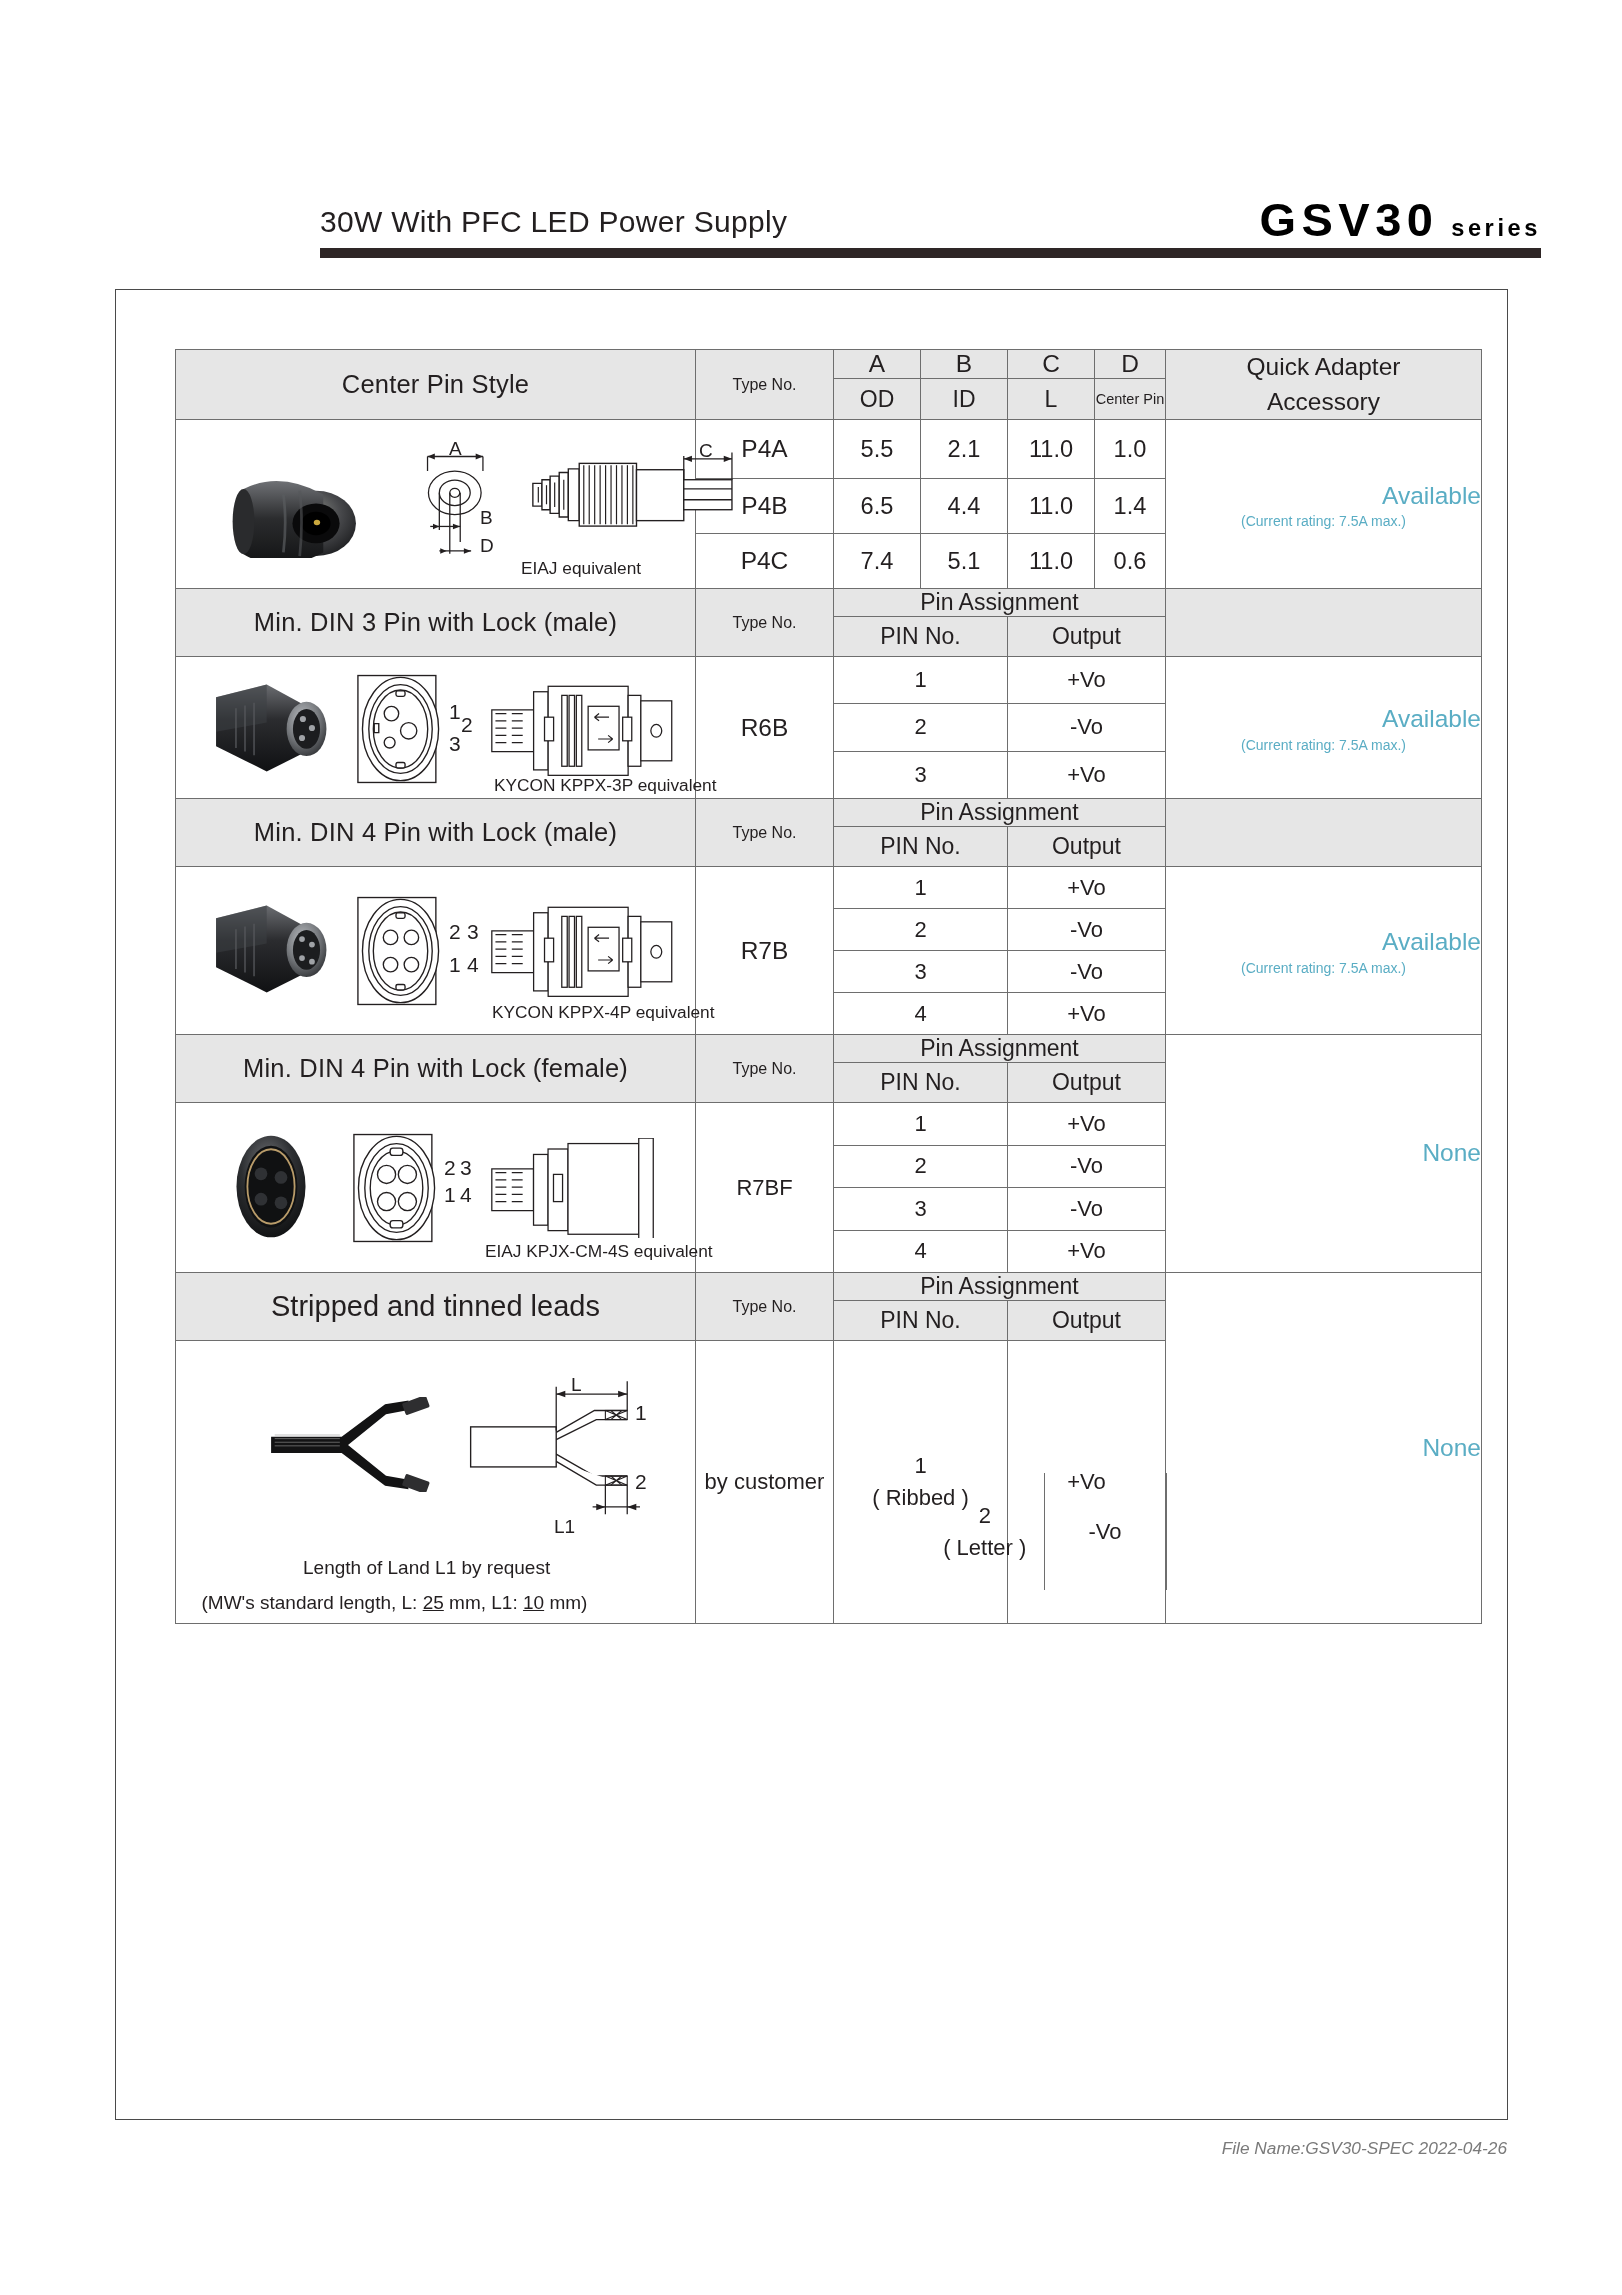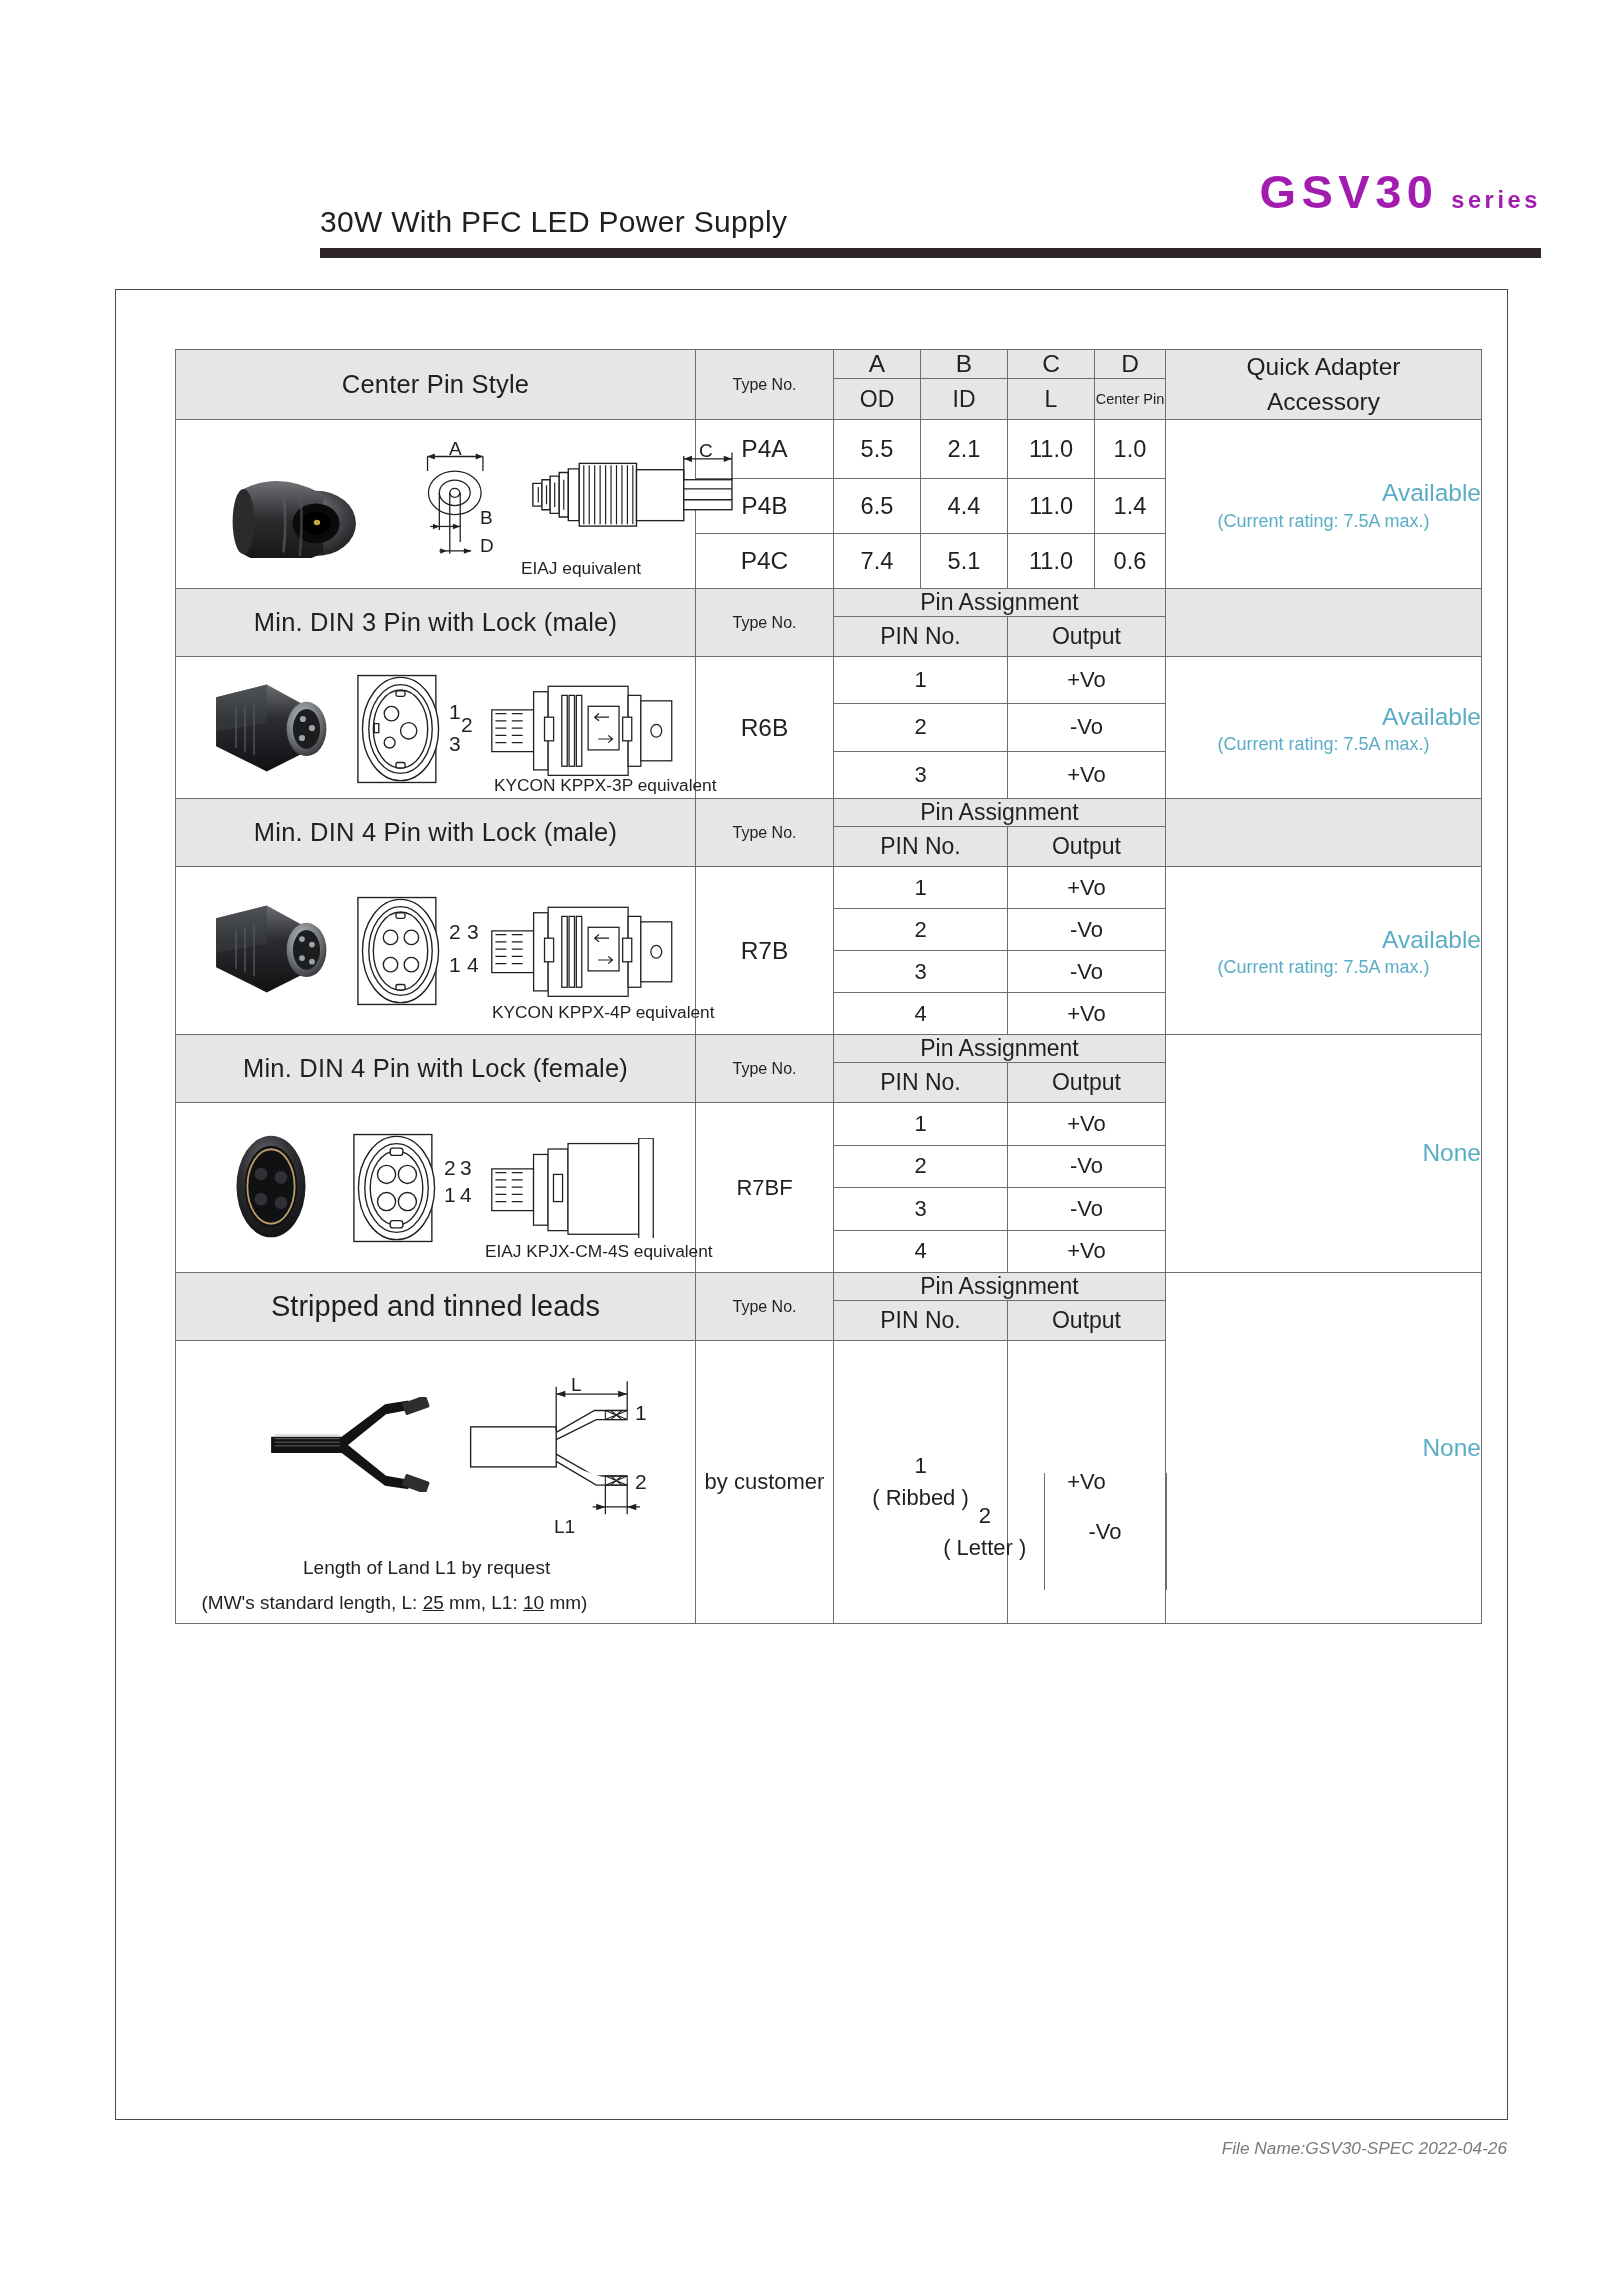--- a/index.html
+++ b/index.html
@@ -45,9 +45,9 @@
     white-space: nowrap;
   }
   .hdr-series {
-    position: absolute; right: 82px; top: 164px;
+    position: absolute; right: 82px; top: 192px;
     white-space: nowrap; text-align: right;
-    color: #a21caf;
+    color: #000000;
   }
   .hdr-series .model {
     font-size: 47px; font-weight: 700; letter-spacing: 5.5px;

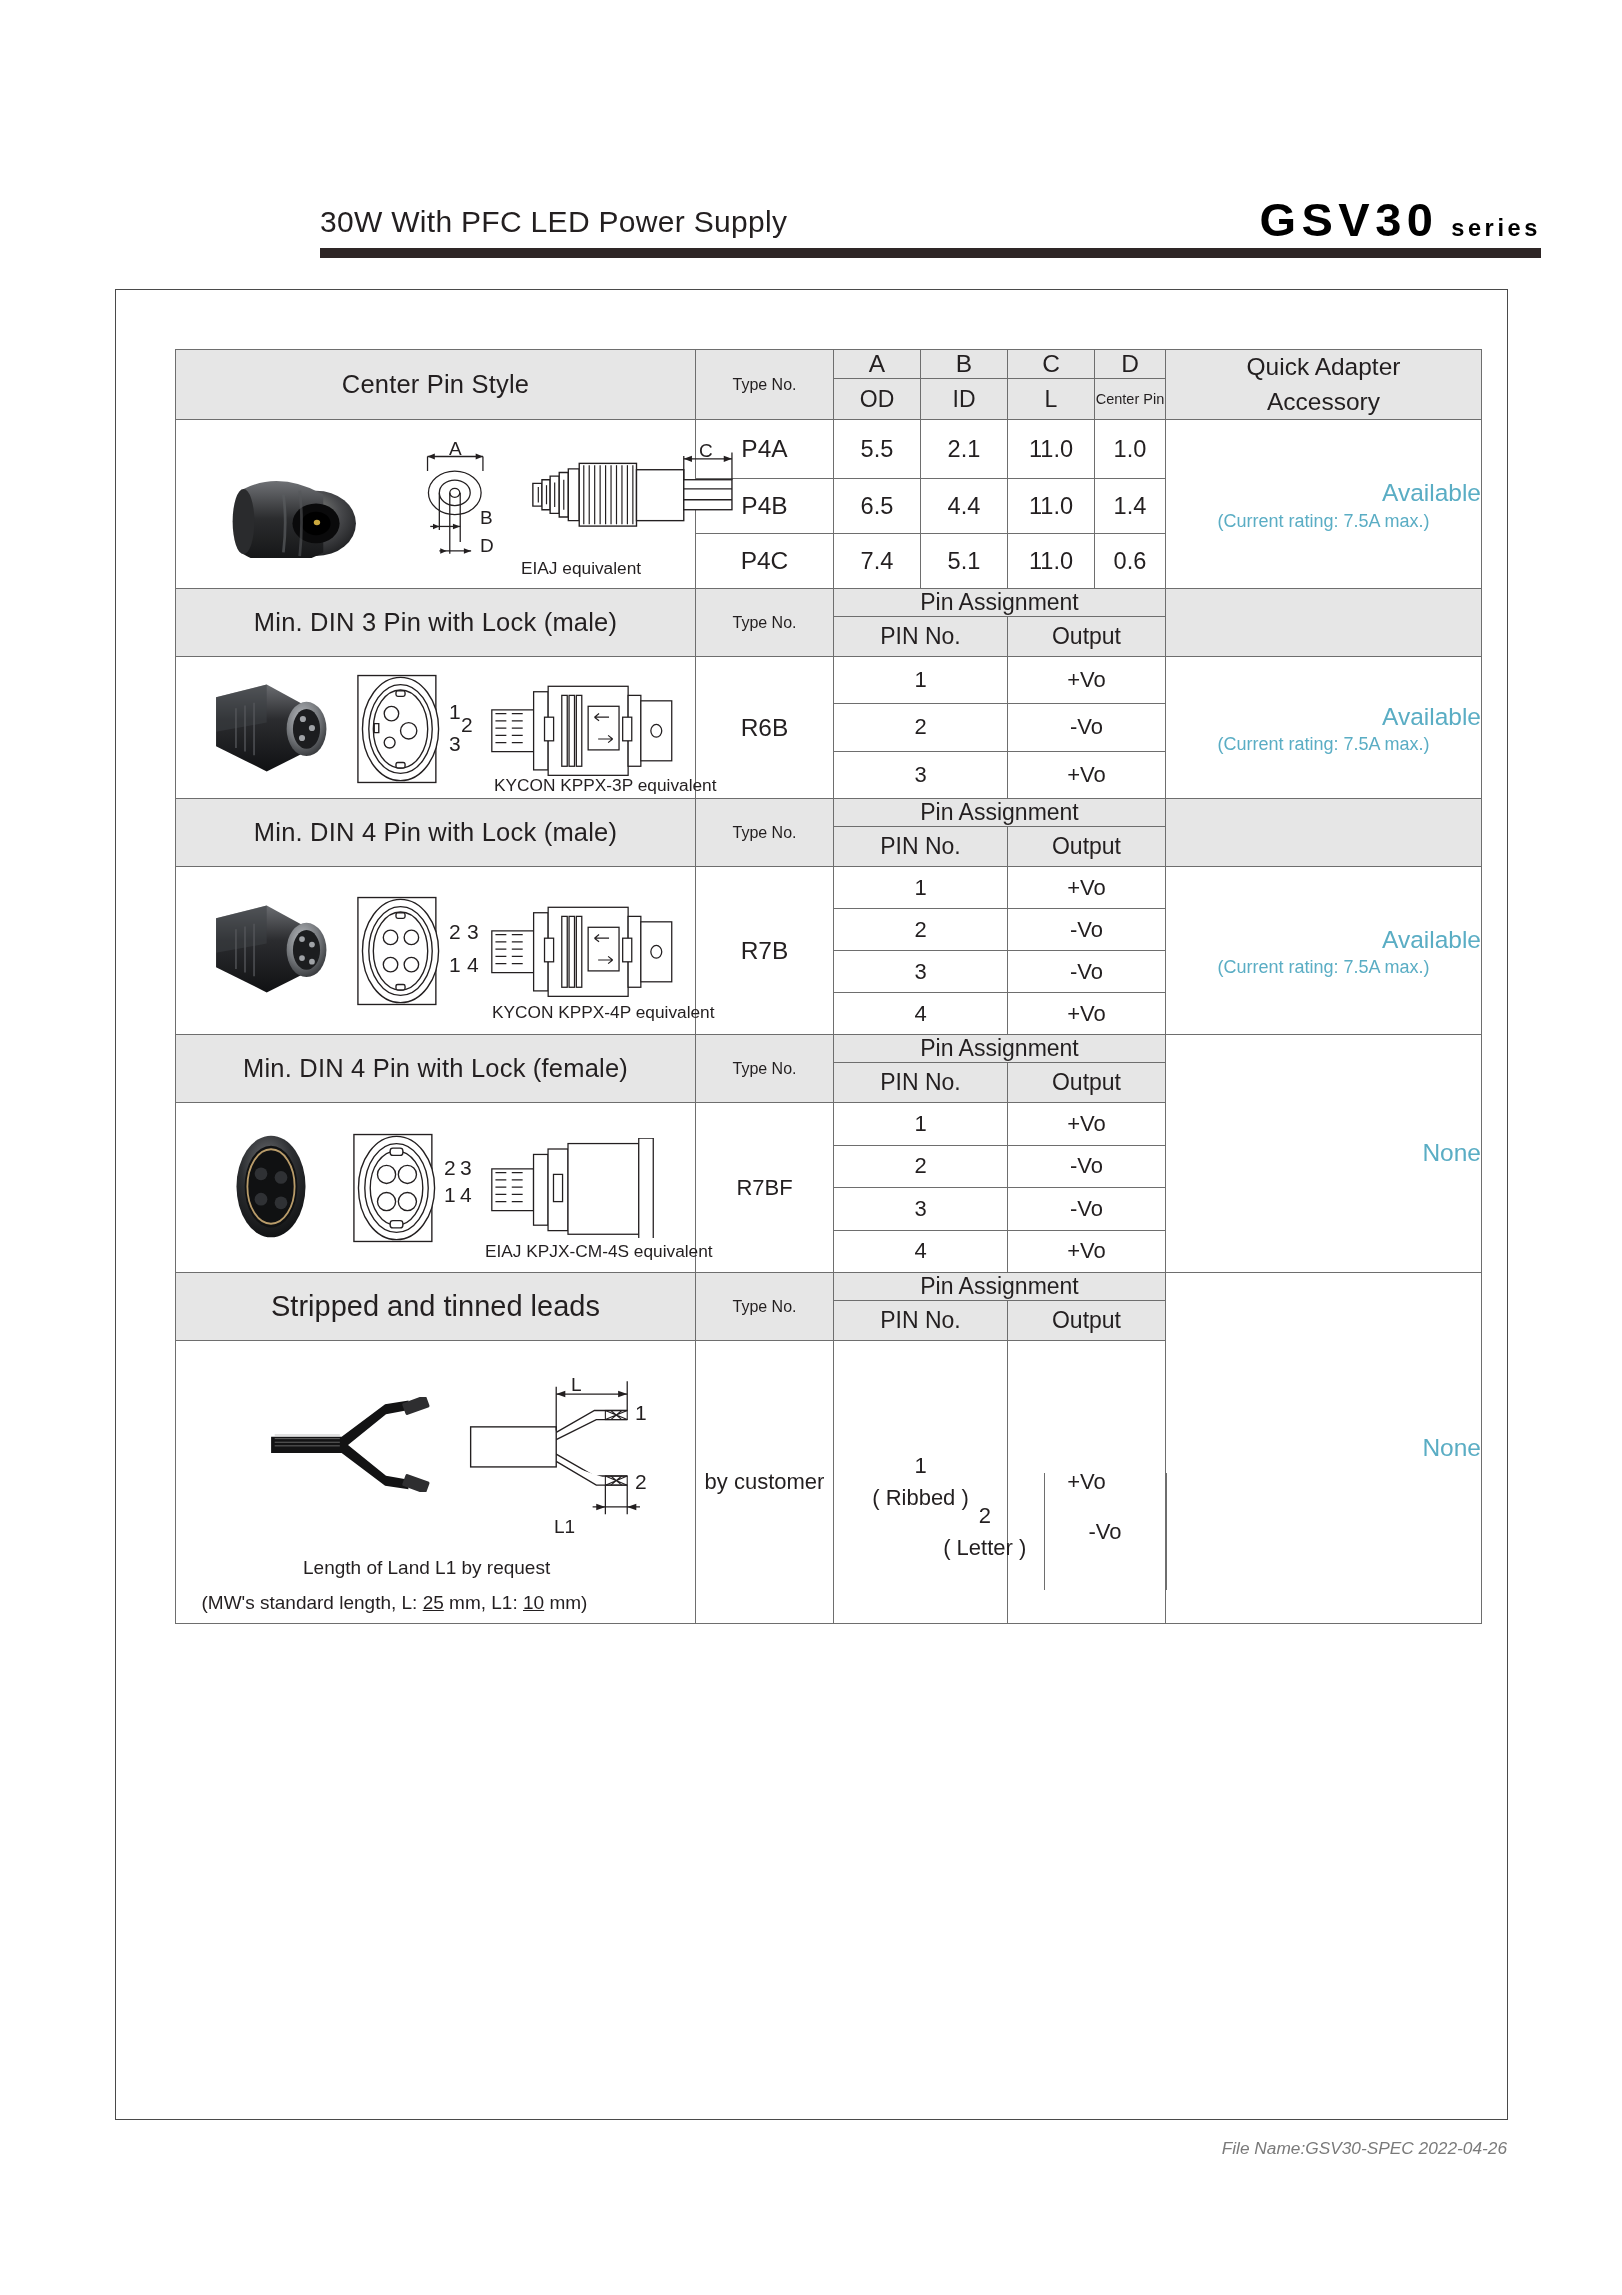--- a/index.html
+++ b/index.html
@@ -91,7 +91,7 @@
   .colhdr-tiny { font-size: 14.5px; }
   .accent { color: #5aadc4; }
   .acc-main { font-size: 24.5px; line-height: 1.4; text-align: right; }
-  .acc-sub { font-size: 18px; }
+  .acc-sub { font-size: 14px; }
   .datacell { font-size: 23.6px; }
   .pinval { font-size: 22px; }
   .typeval { font-size: 24.5px; }

